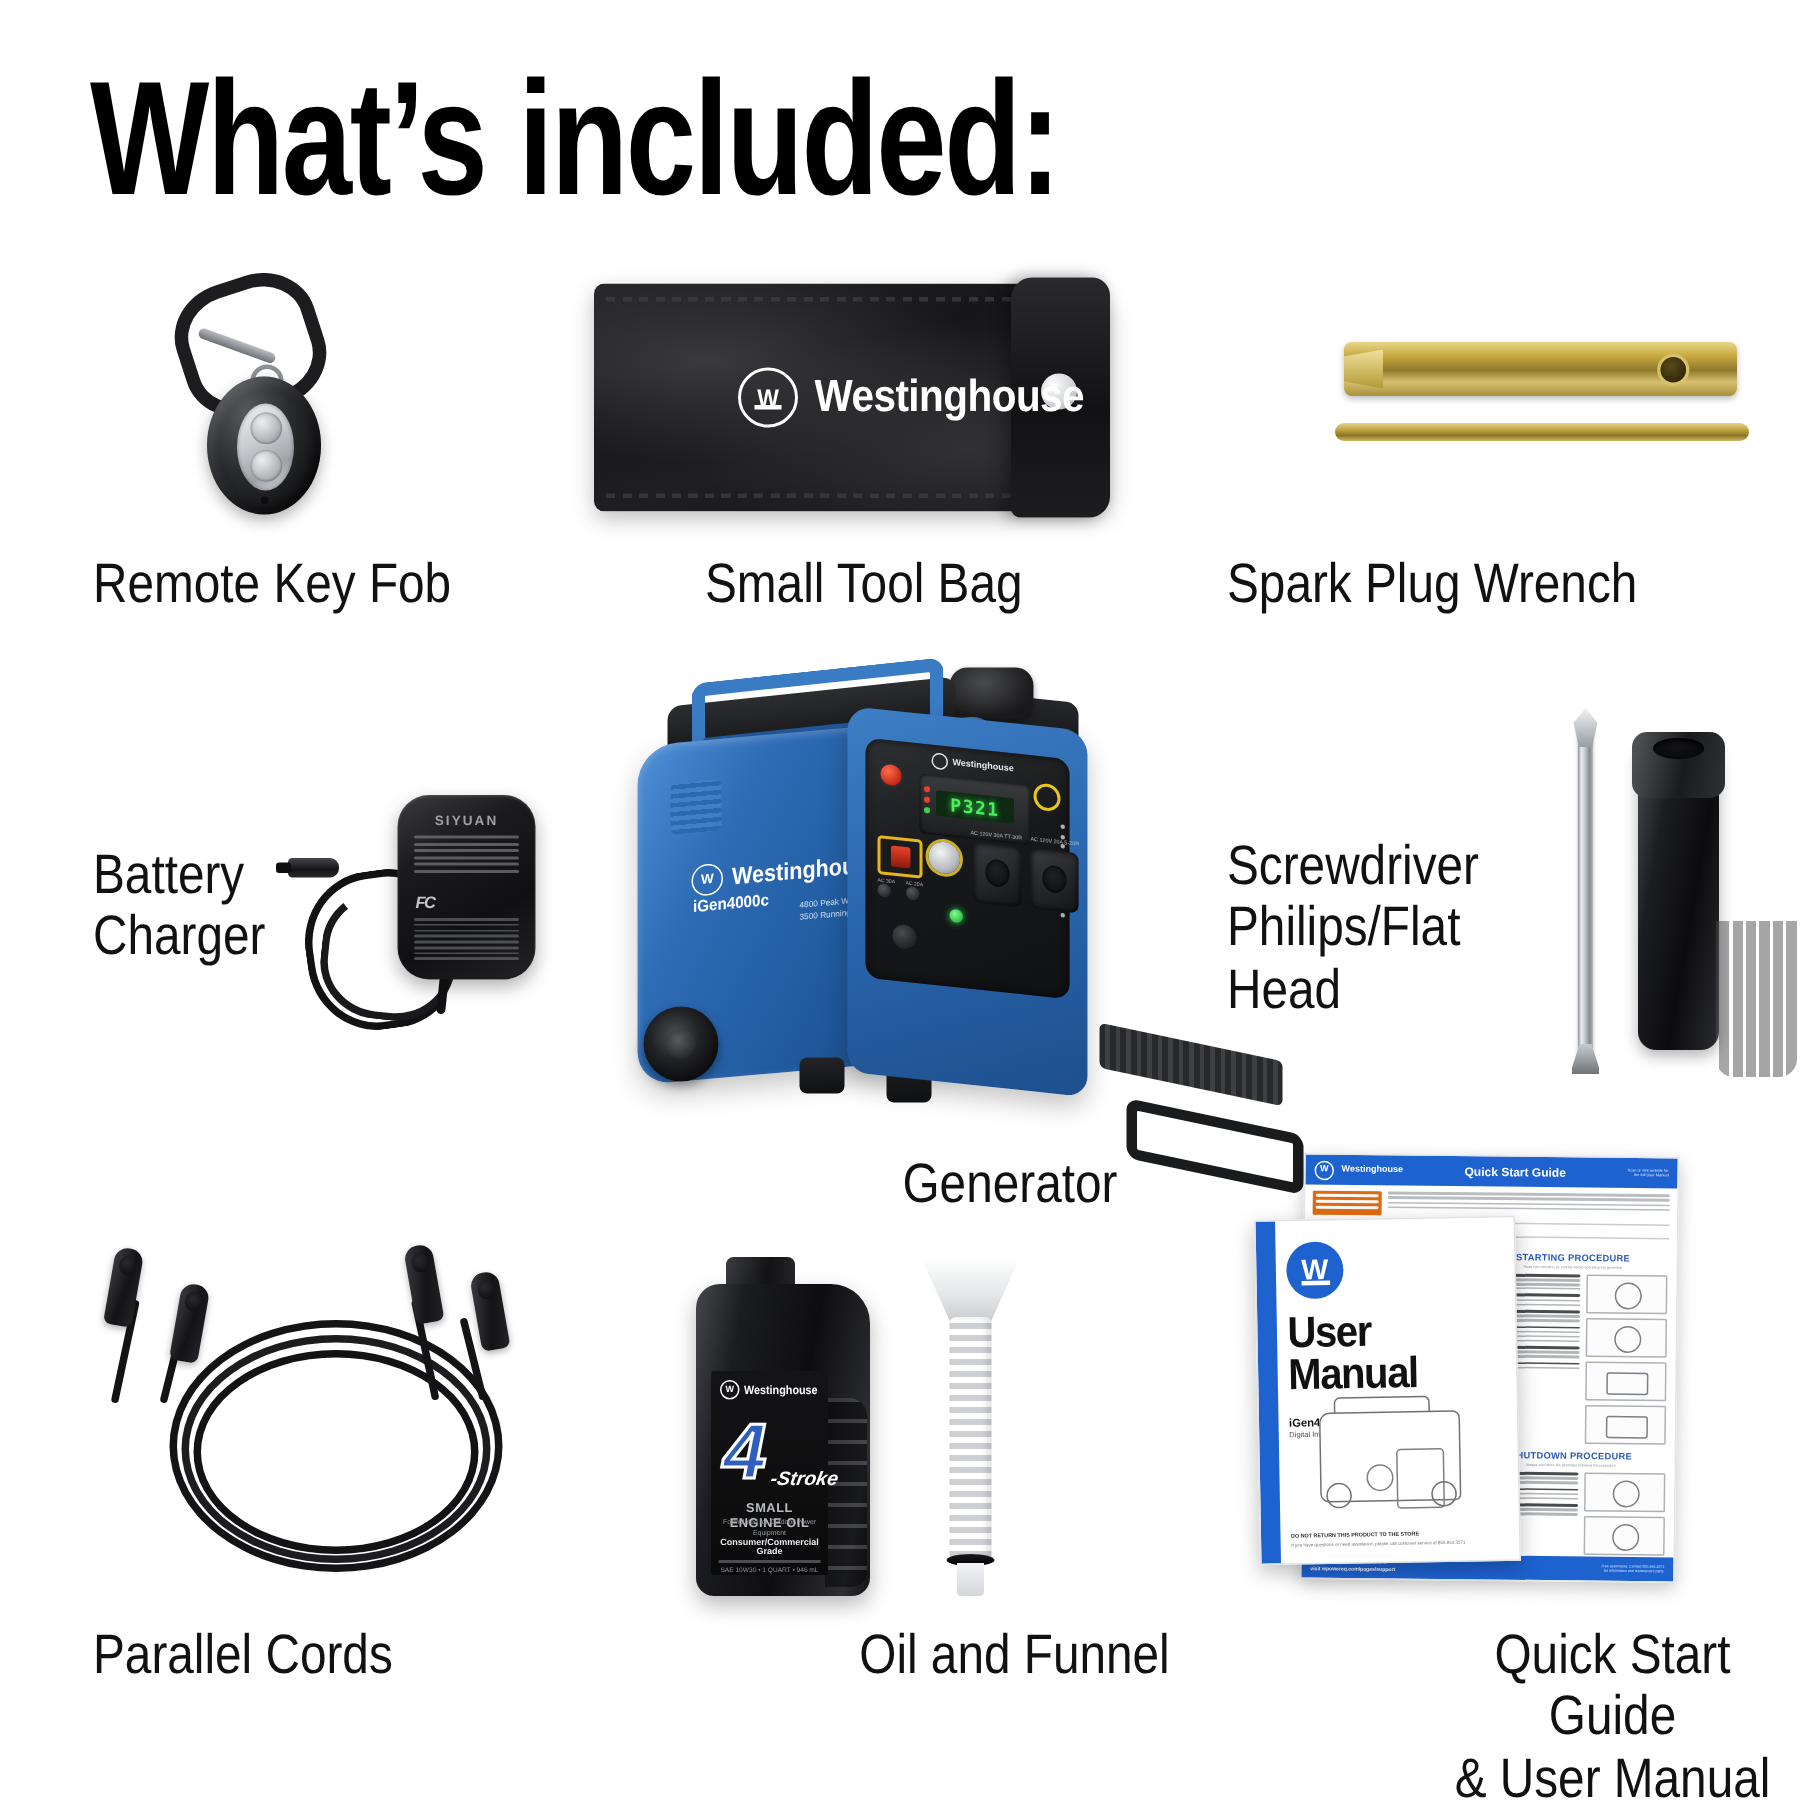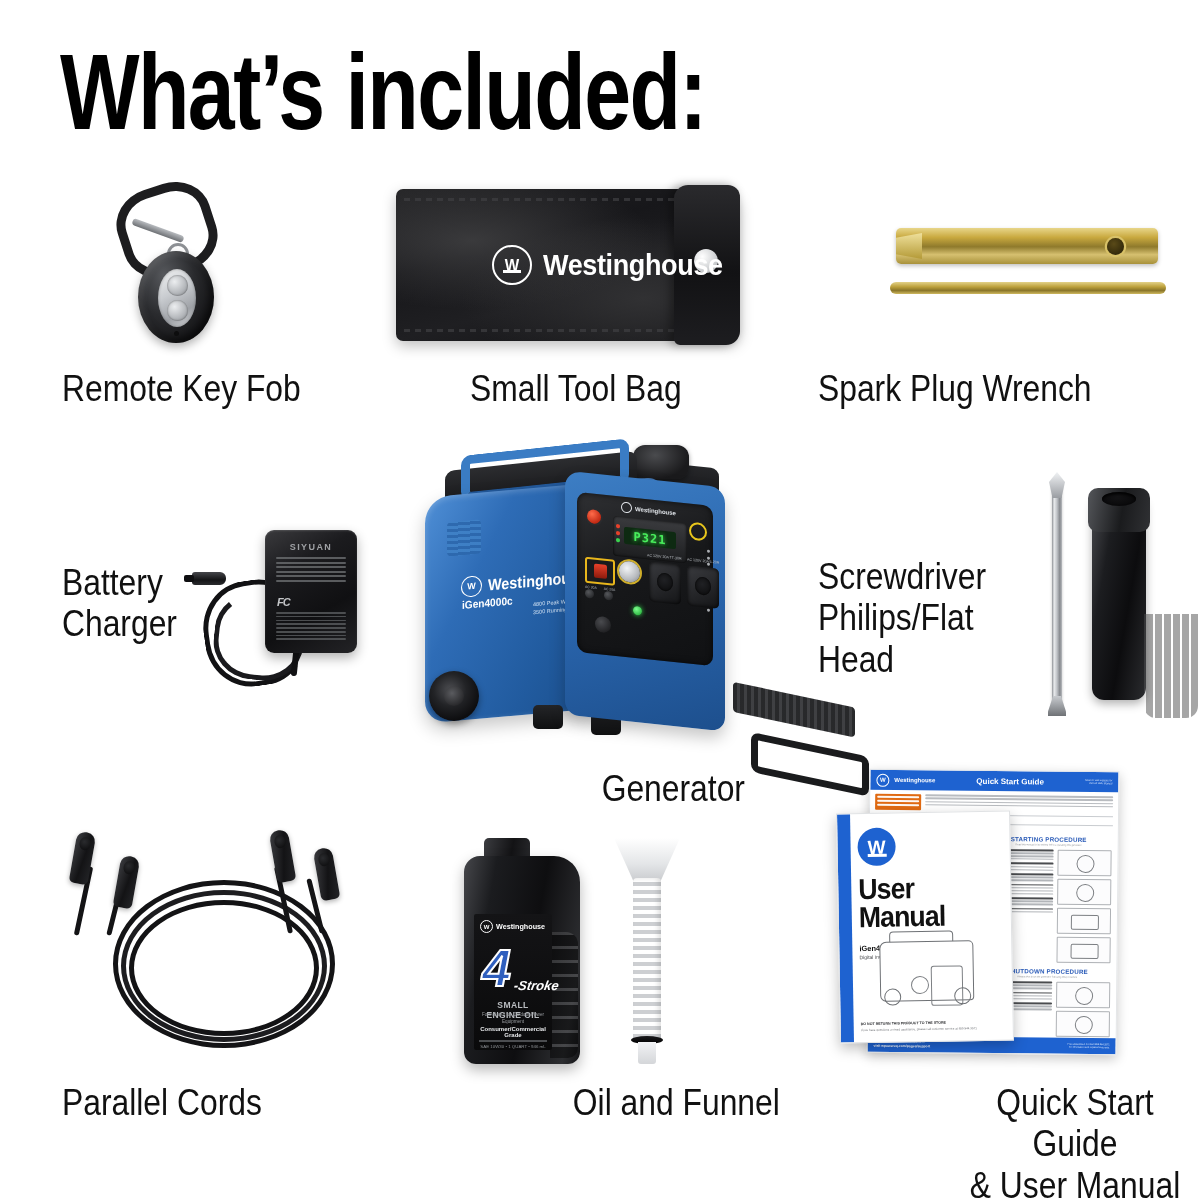--- a/index.html
+++ b/index.html
@@ -139,7 +139,7 @@
   
   .charger-wrap{position:absolute;left:180px;top:520px;width:230px;height:170px;}
   .chg-brick{
-    position:absolute;left:85px;top:10px;width:92px;height:123px;border-radius:9px;
+    position:absolute;left:85px;top:10px;width:92px;height:123px;border-radius:21px;
     background:linear-gradient(150deg,#3a3a3d 0%,#1b1b1e 30%,#101012 65%,#232326 100%);
     box-shadow:0 5px 12px rgba(0,0,0,.3), inset 0 1px 2px rgba(255,255,255,.15);
   }

